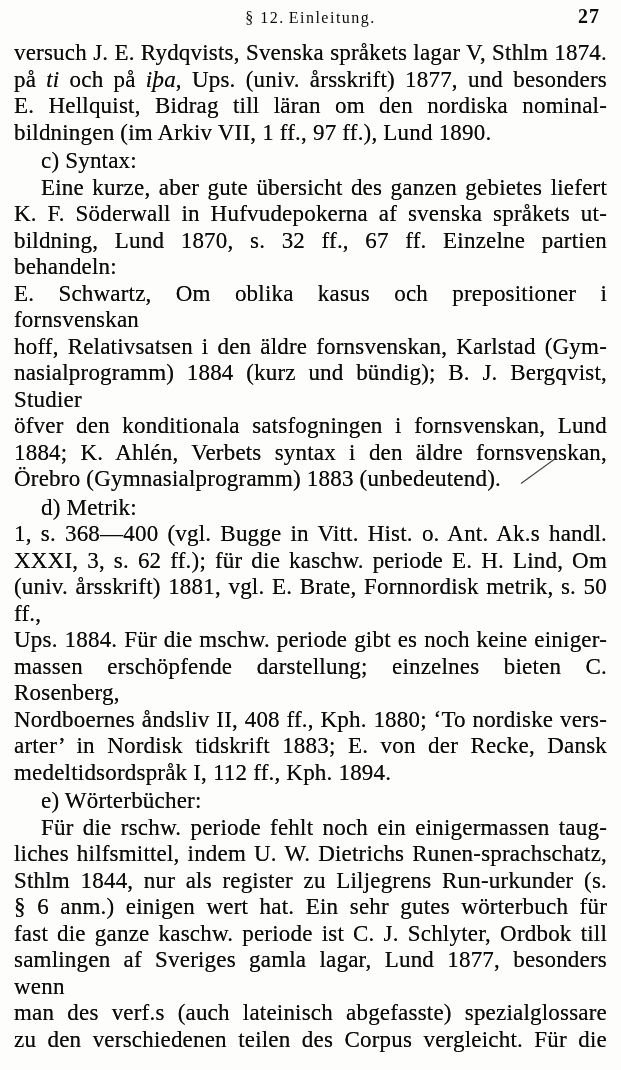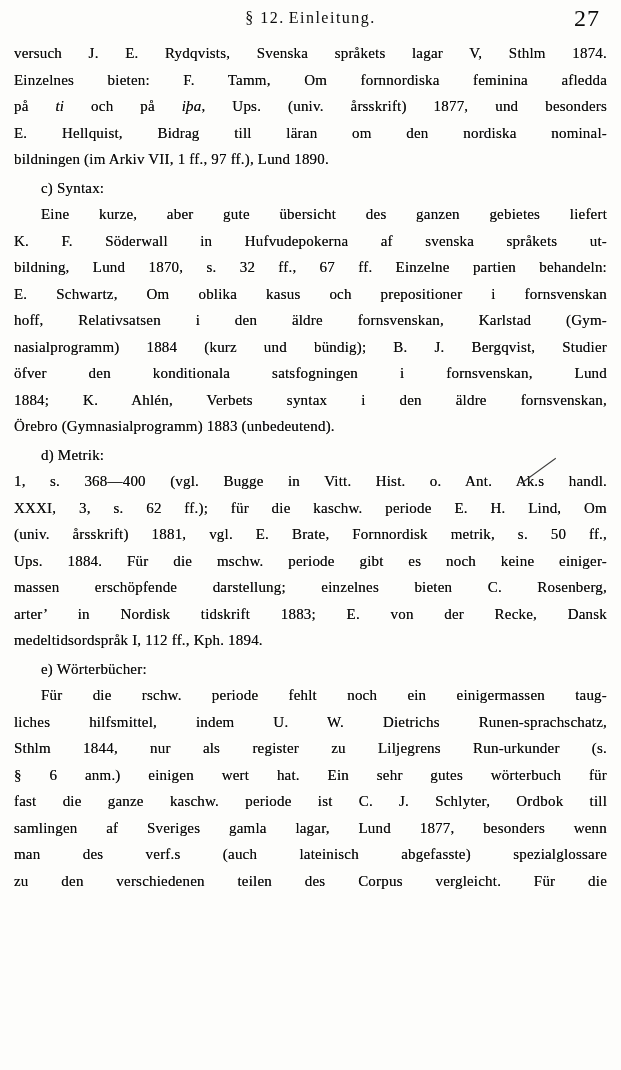--- a/index.html
+++ b/index.html
@@ -24,7 +24,7 @@
   .running-title .title-name { margin-left:4px; }
   .pageno {
     position:absolute; right:21px; top:5px;
-    font-size:24px; font-weight:400; letter-spacing:1px;
+    font-size:20px; font-weight:700; letter-spacing:1px;
   }
   .bodytext {
     padding:8px 14px 0 14px;

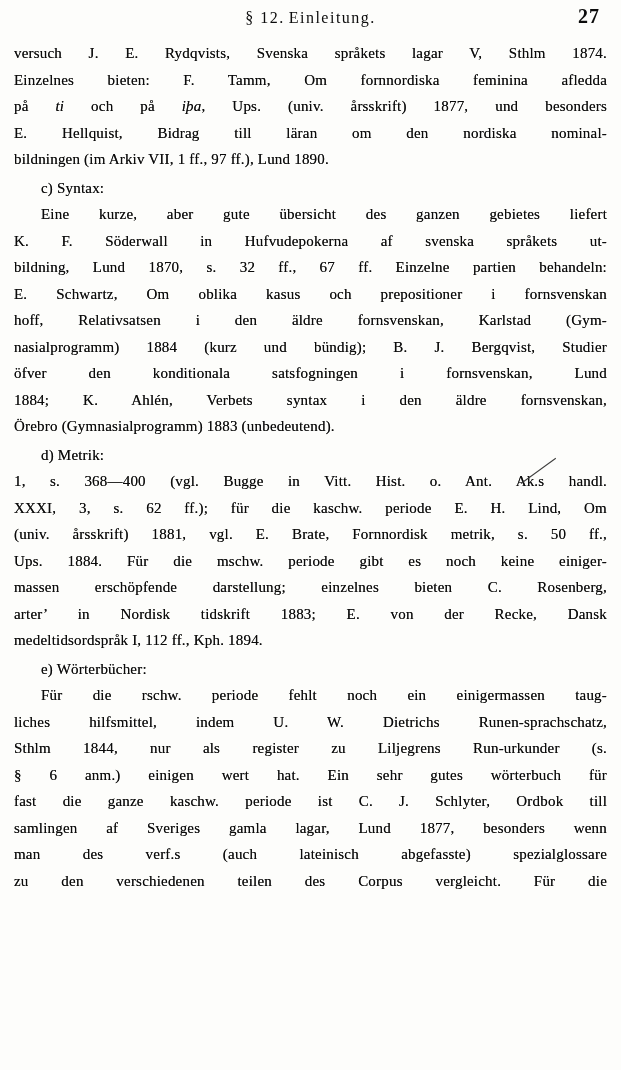--- a/index.html
+++ b/index.html
@@ -28,7 +28,7 @@
   }
   .bodytext {
     padding:8px 14px 0 14px;
-    font-size:15px;
+    font-size:23px;
     line-height:26.5px;
     letter-spacing:0.2px;
     text-shadow:0 0 0.5px rgba(10,10,10,0.7);

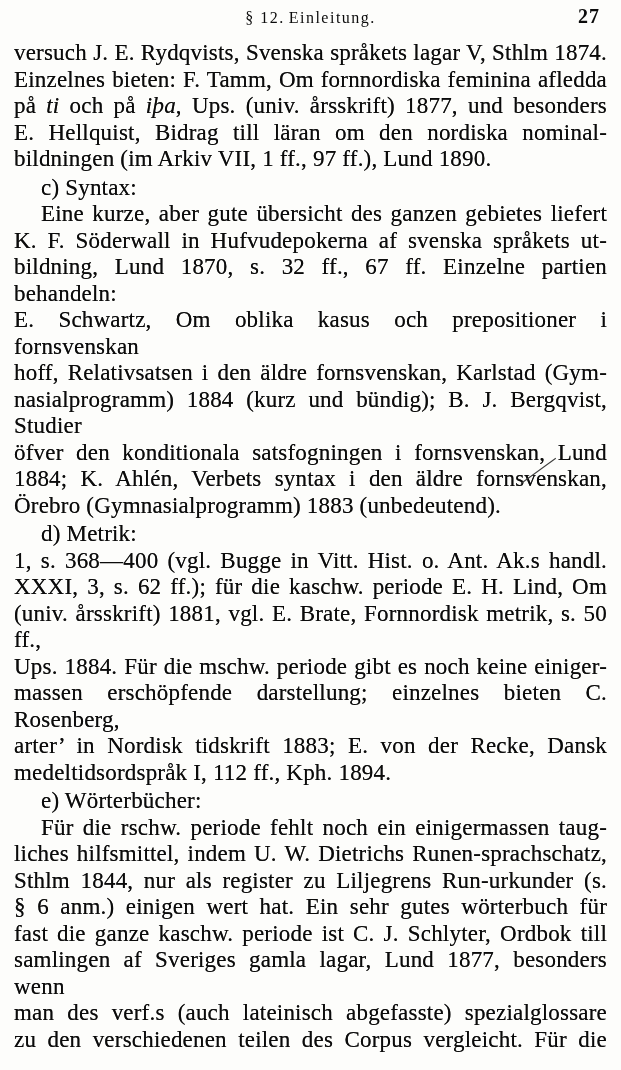--- a/index.html
+++ b/index.html
@@ -63,7 +63,6 @@
 
     <div class="para">
       <div class="ln">versuch J. E. Rydqvists, Svenska språkets lagar V, Sthlm 1874.</div>
-      <div class="ln">Einzelnes bieten: F. Tamm, Om fornnordiska feminina afledda</div>
       <div class="ln"><span>på </span><span class="it">ti</span><span> och på </span><span class="it">iþa</span><span>, Ups. (univ. årsskrift) 1877, und besonders</span></div>
       <div class="ln">E. Hellquist, Bidrag till läran om den nordiska nominal-</div>
       <div class="ln left">bildningen (im Arkiv VII, 1 ff., 97 ff.), Lund 1890.</div>

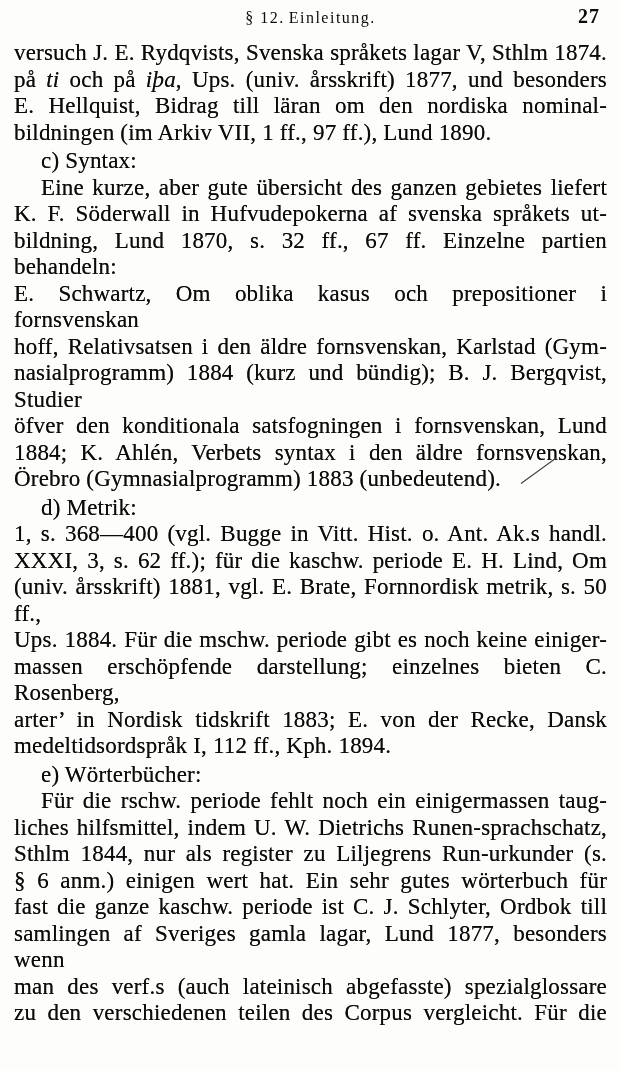--- a/index.html
+++ b/index.html
@@ -88,6 +88,7 @@
       <div class="ln">(univ. årsskrift) 1881, vgl. E. Brate, Fornnordisk metrik, s. 50 ff.,</div>
       <div class="ln">Ups. 1884.  Für die mschw. periode gibt es noch keine einiger-</div>
       <div class="ln">massen erschöpfende darstellung; einzelnes bieten C. Rosenberg,</div>
+      <div class="ln">Nordboernes åndsliv II, 408 ff., Kph. 1880; ‘To nordiske vers-</div>
       <div class="ln">arter’ in Nordisk tidskrift 1883; E. von der Recke, Dansk</div>
       <div class="ln left">medeltidsordspråk I, 112 ff., Kph. 1894.</div>
     </div>

